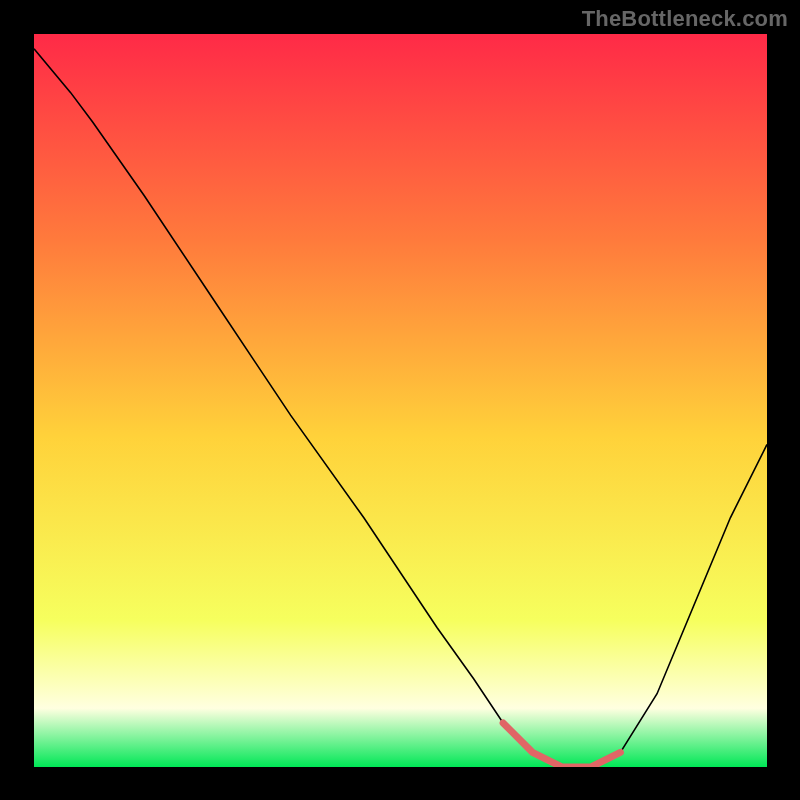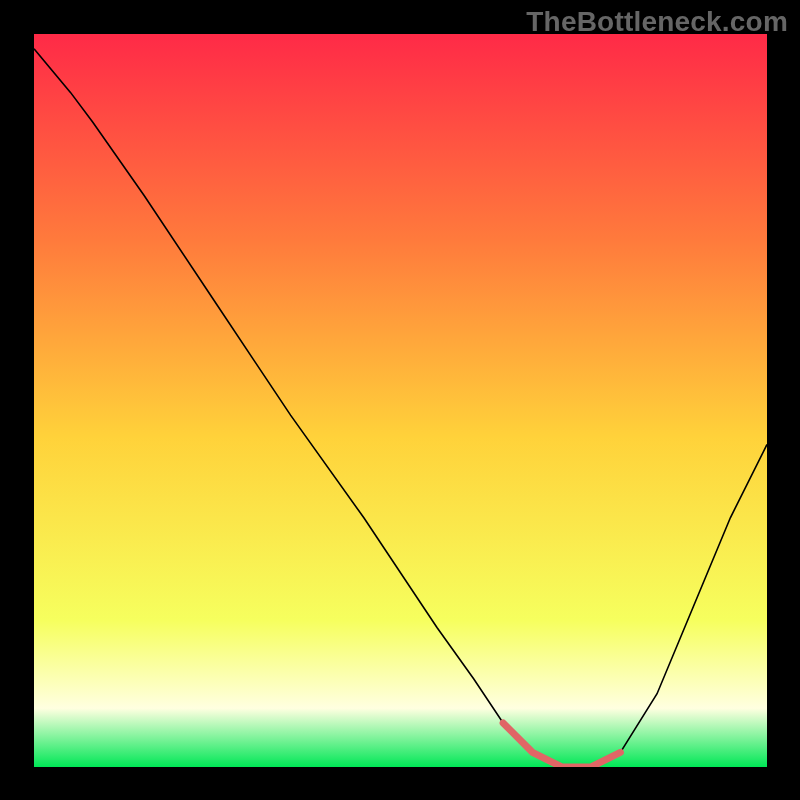--- a/index.html
+++ b/index.html
@@ -22,7 +22,7 @@
     top: 6px;
     right: 12px;
     color: #666;
-    font-size: 28px;
+    font-size: 22px;
     font-weight: 600;
     letter-spacing: 0.2px;
     z-index: 20;

